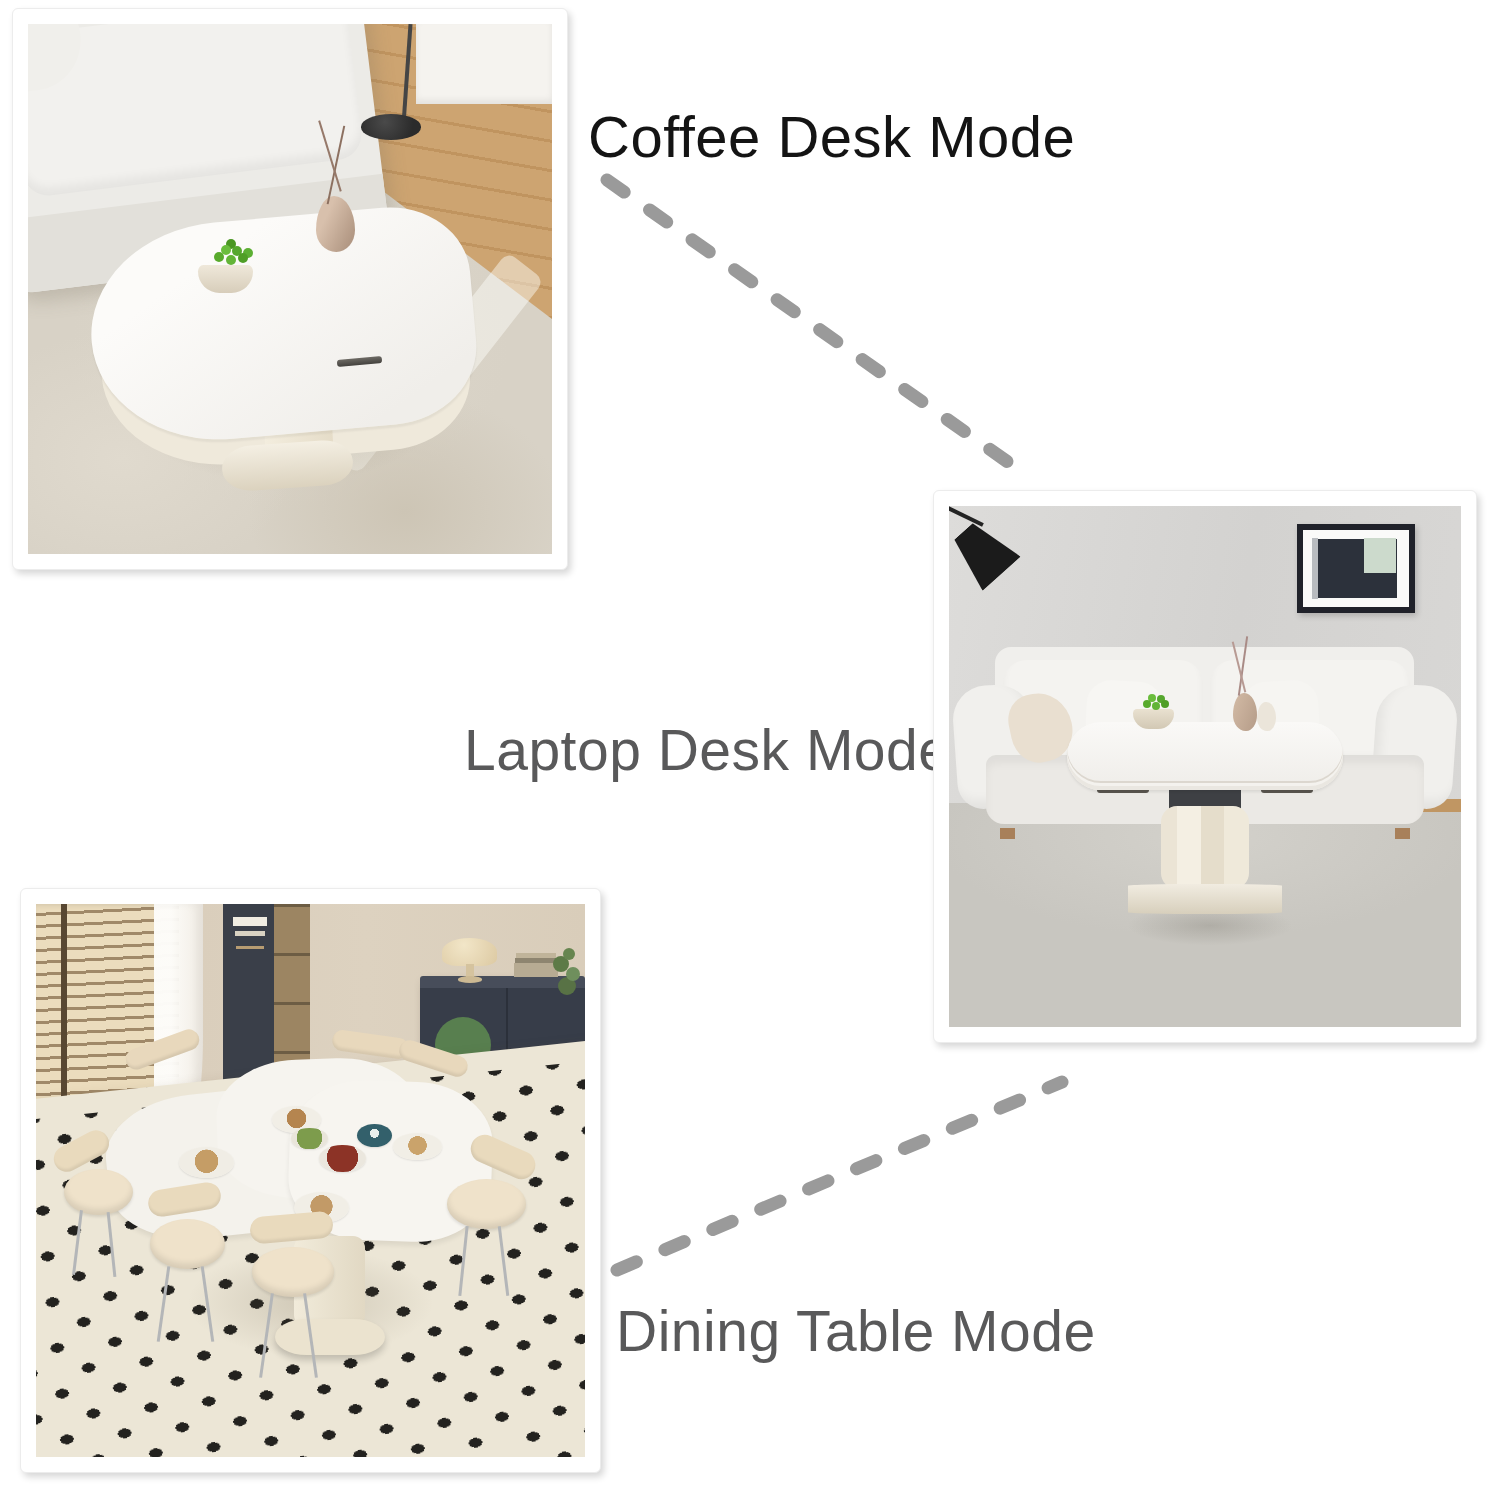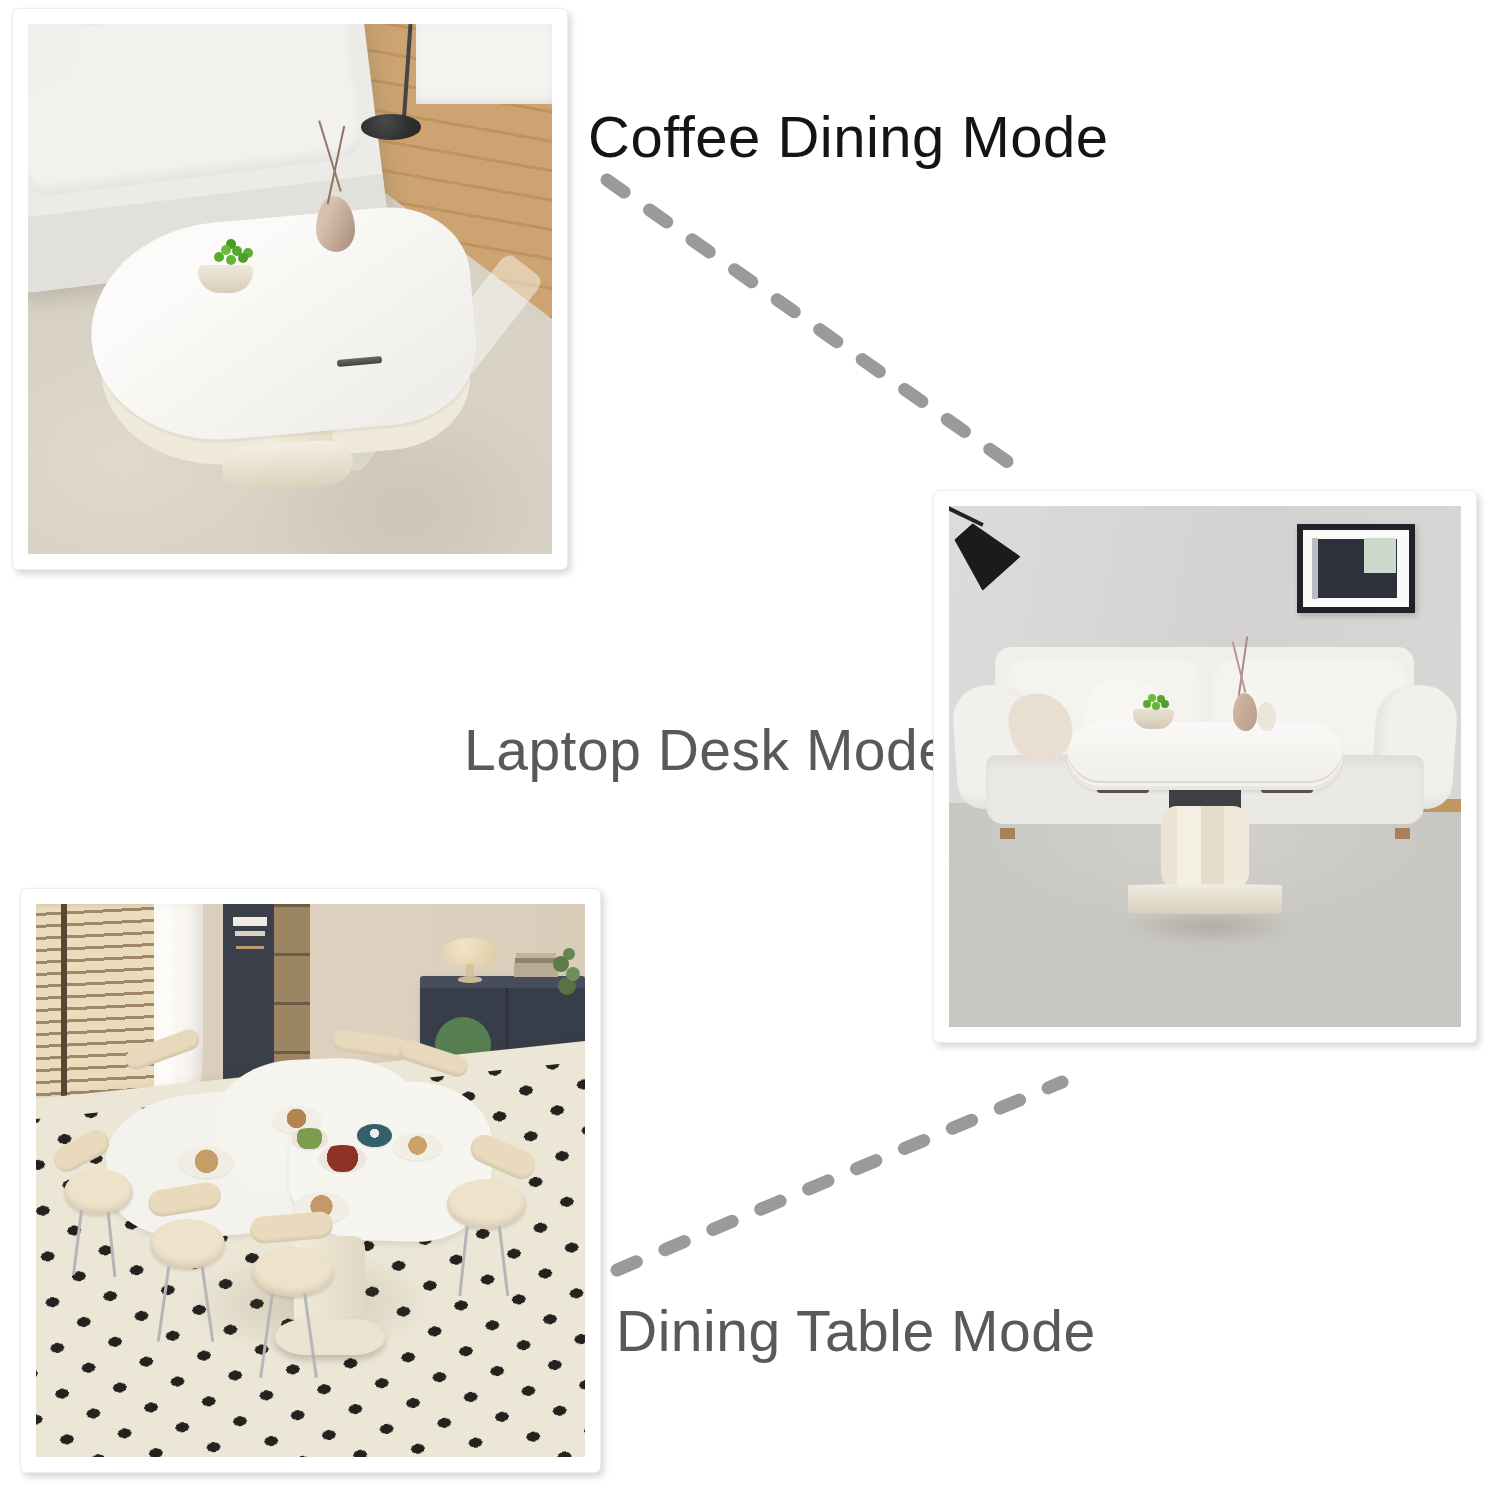--- a/index.html
+++ b/index.html
@@ -257,7 +257,7 @@
   <line x1="617" y1="1270" x2="1062" y2="1082"></line>
 </svg>
 
-<h2 class="mode-label label-coffee">Coffee Dining Mode</h2>
+<h2 class="mode-label label-coffee">Coffee Desk Mode</h2>
 <h2 class="mode-label label-laptop">Laptop Desk Mode</h2>
 <h2 class="mode-label label-dining">Dining Table Mode</h2>
 

